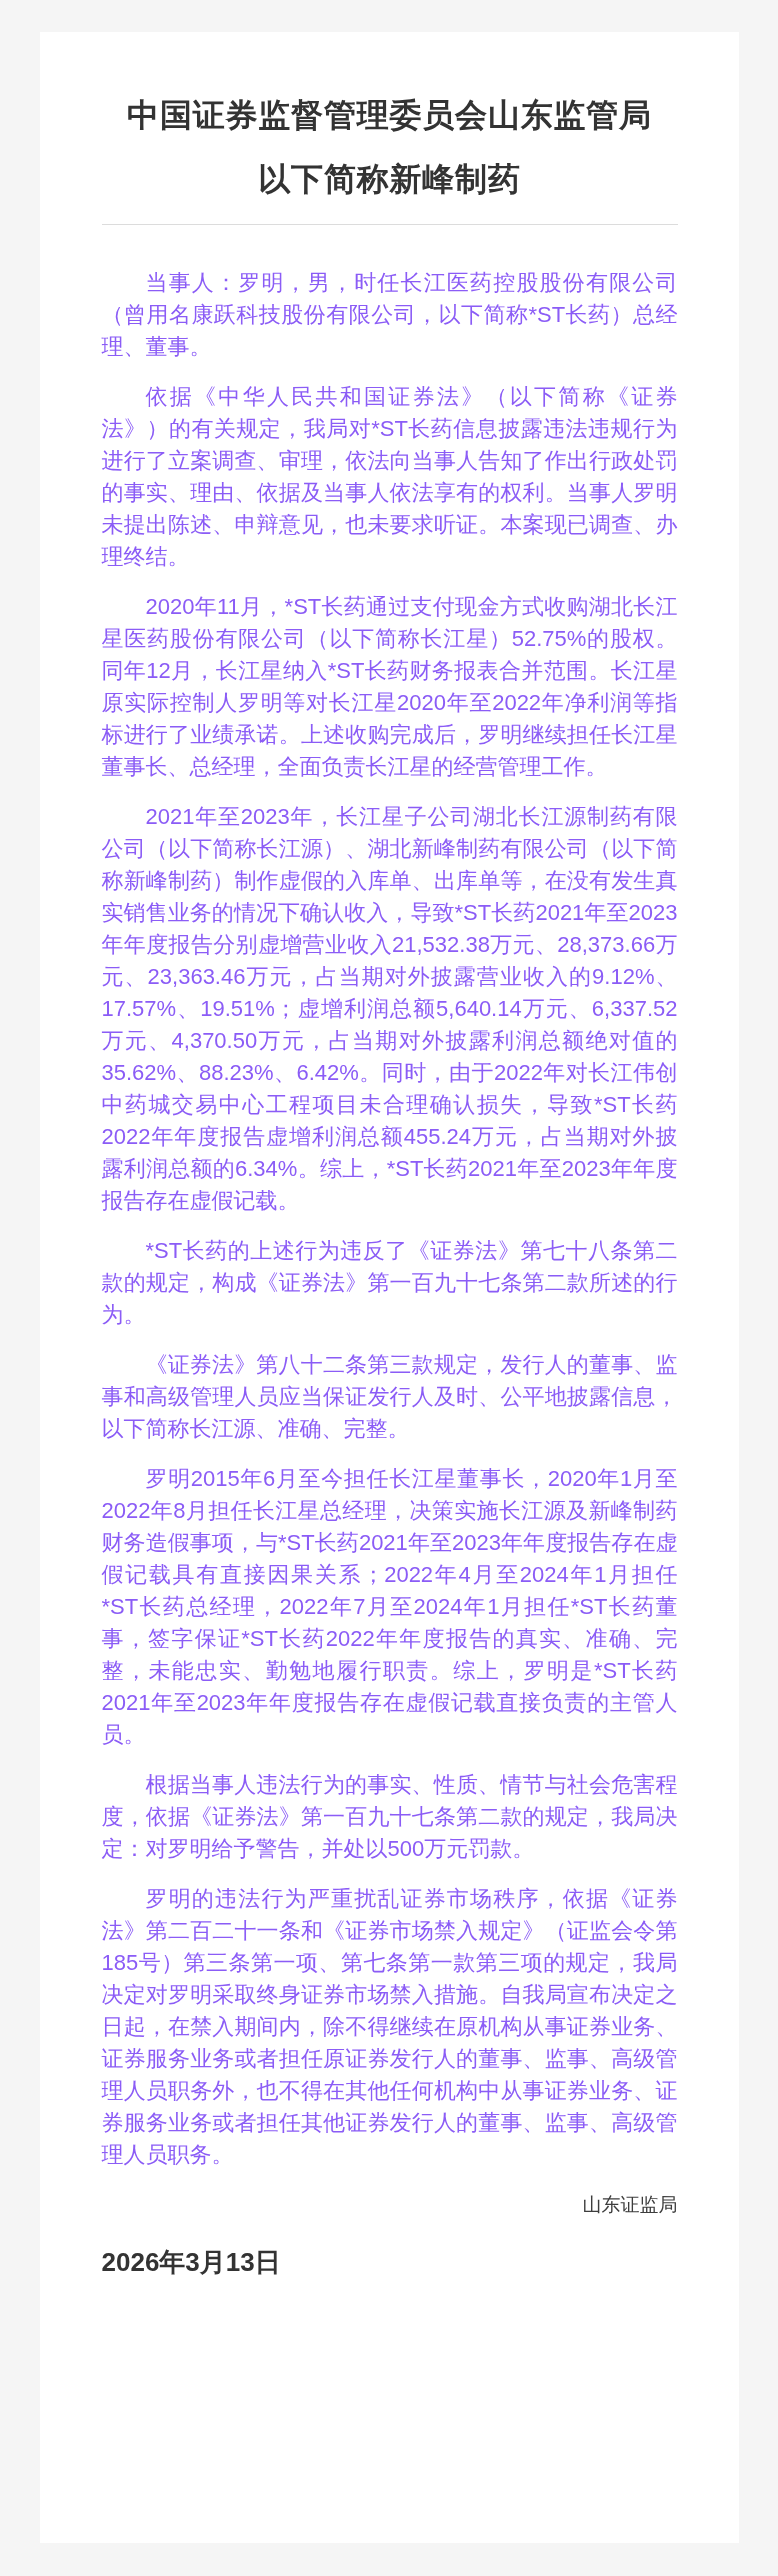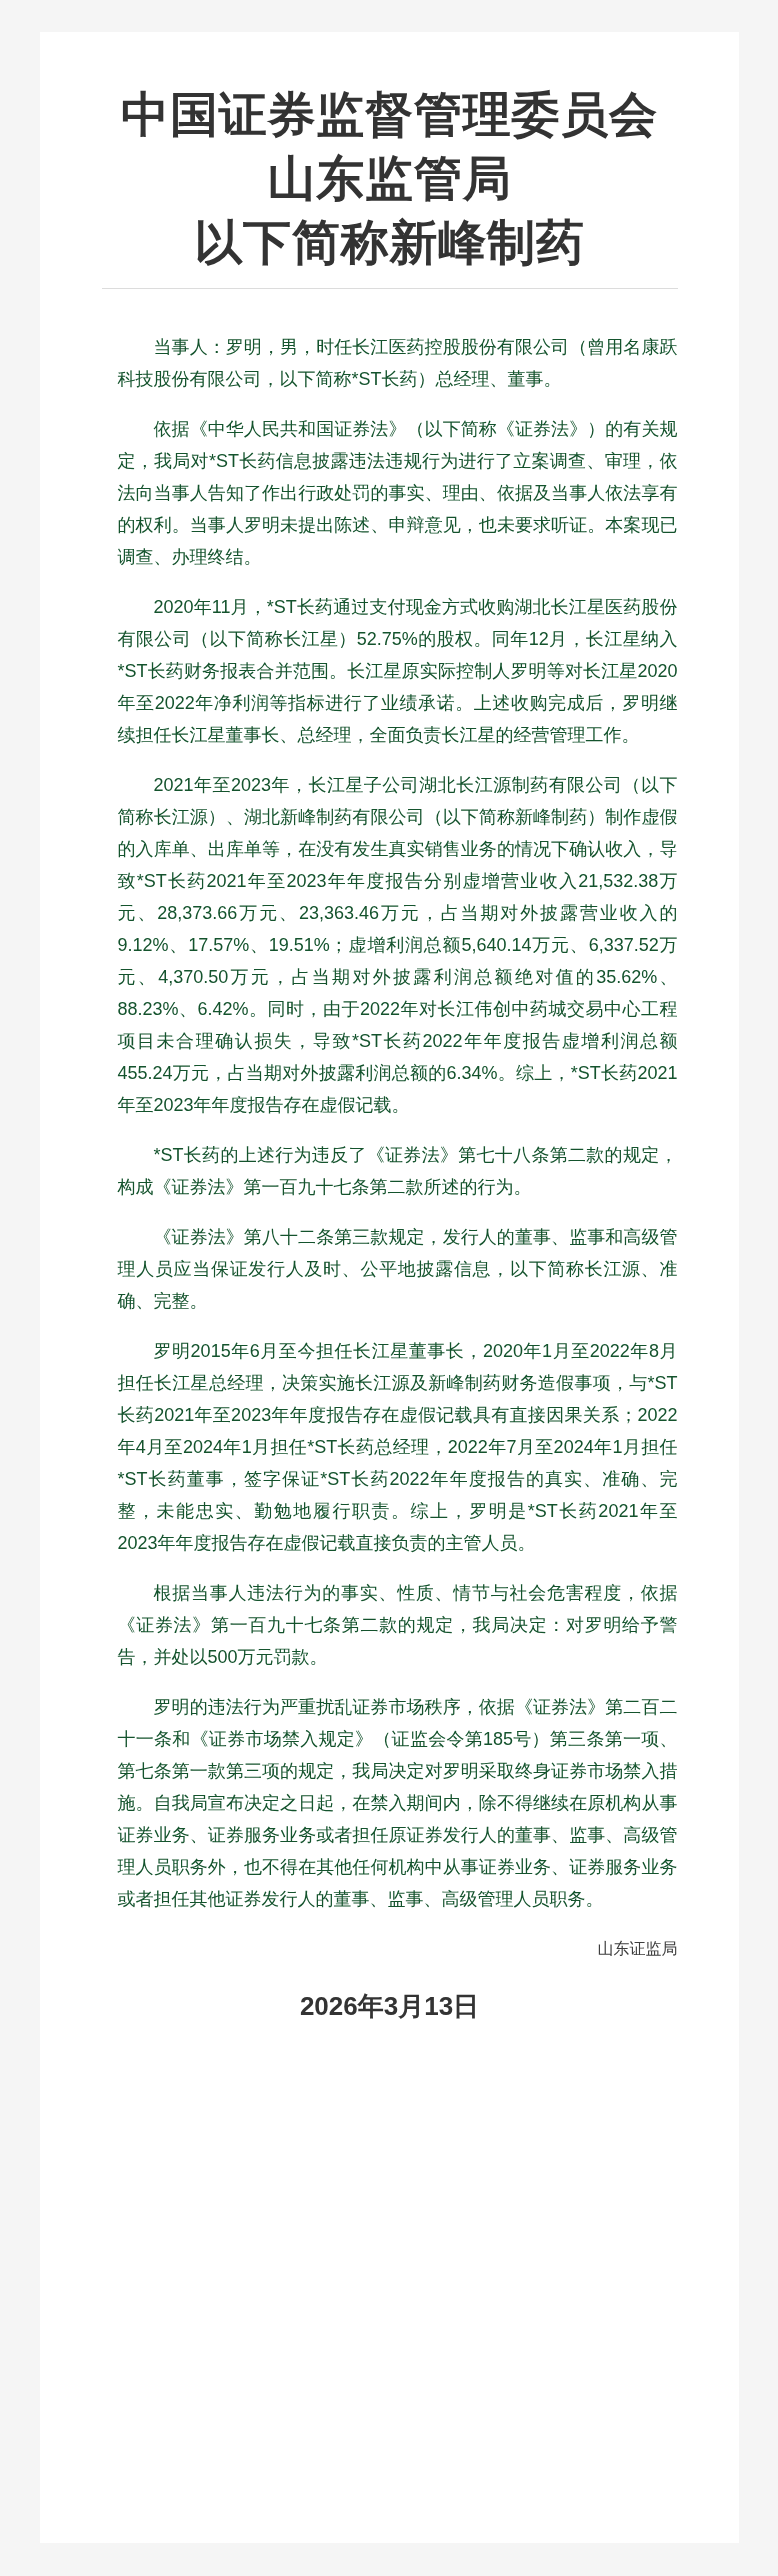--- a/index.html
+++ b/index.html
@@ -25,7 +25,7 @@
   .doc-title {
     margin: 0;
     text-align: center;
-    font-size: 48px;
+    font-size: 32px;
     font-weight: 700;
     color: #333333;
     line-height: 64px;

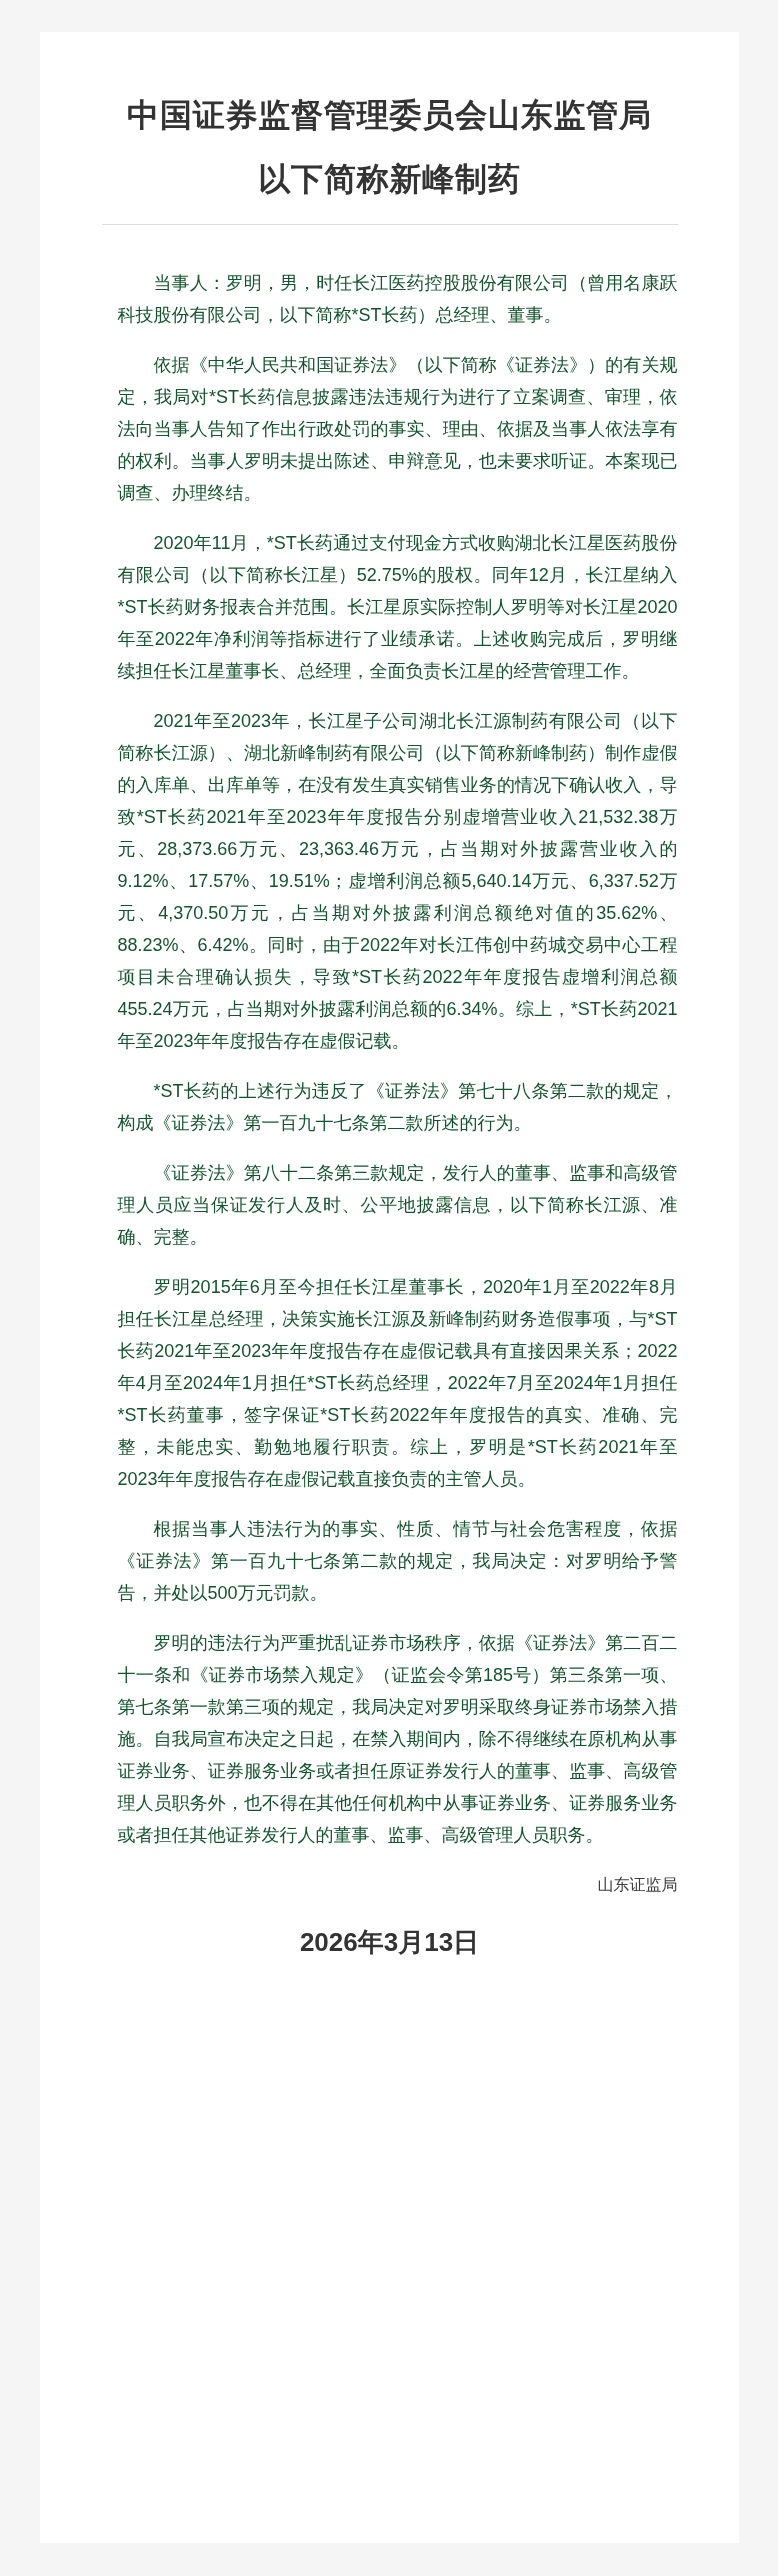--- a/index.html
+++ b/index.html
@@ -42,10 +42,10 @@
     margin-top: 42px;
   }
   .para {
-    margin: 0 0 18px 16px;
-    font-size: 18px;
+    margin: 0 0 18px 0;
+    font-size: 22px;
     line-height: 32px;
-    color: #14532d;
+    color: #8b5cf6;
     text-align: justify;
     text-indent: 2em;
   }

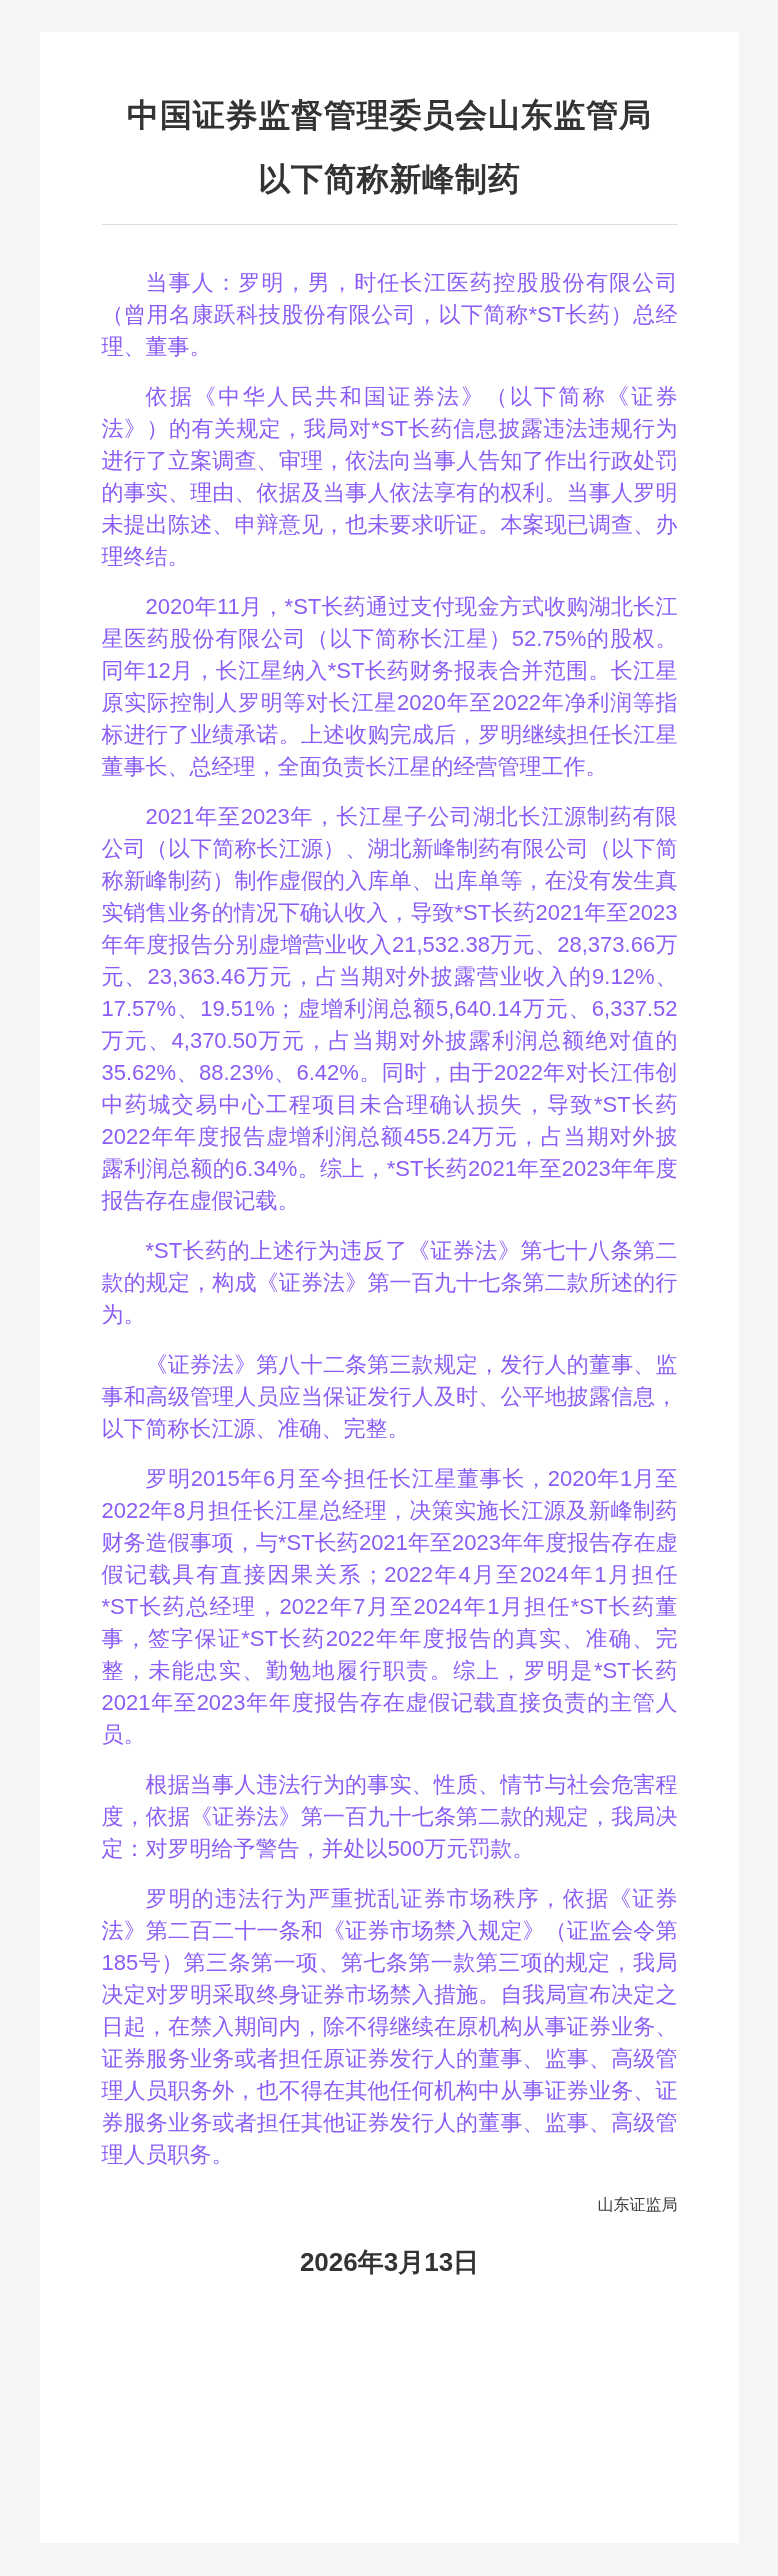--- a/index.html
+++ b/index.html
@@ -51,7 +51,7 @@
   }
   .signature {
     margin-top: 12px;
-    font-size: 16px;
+    font-size: 19px;
     line-height: 32px;
     color: #3d3d3d;
     text-align: right;

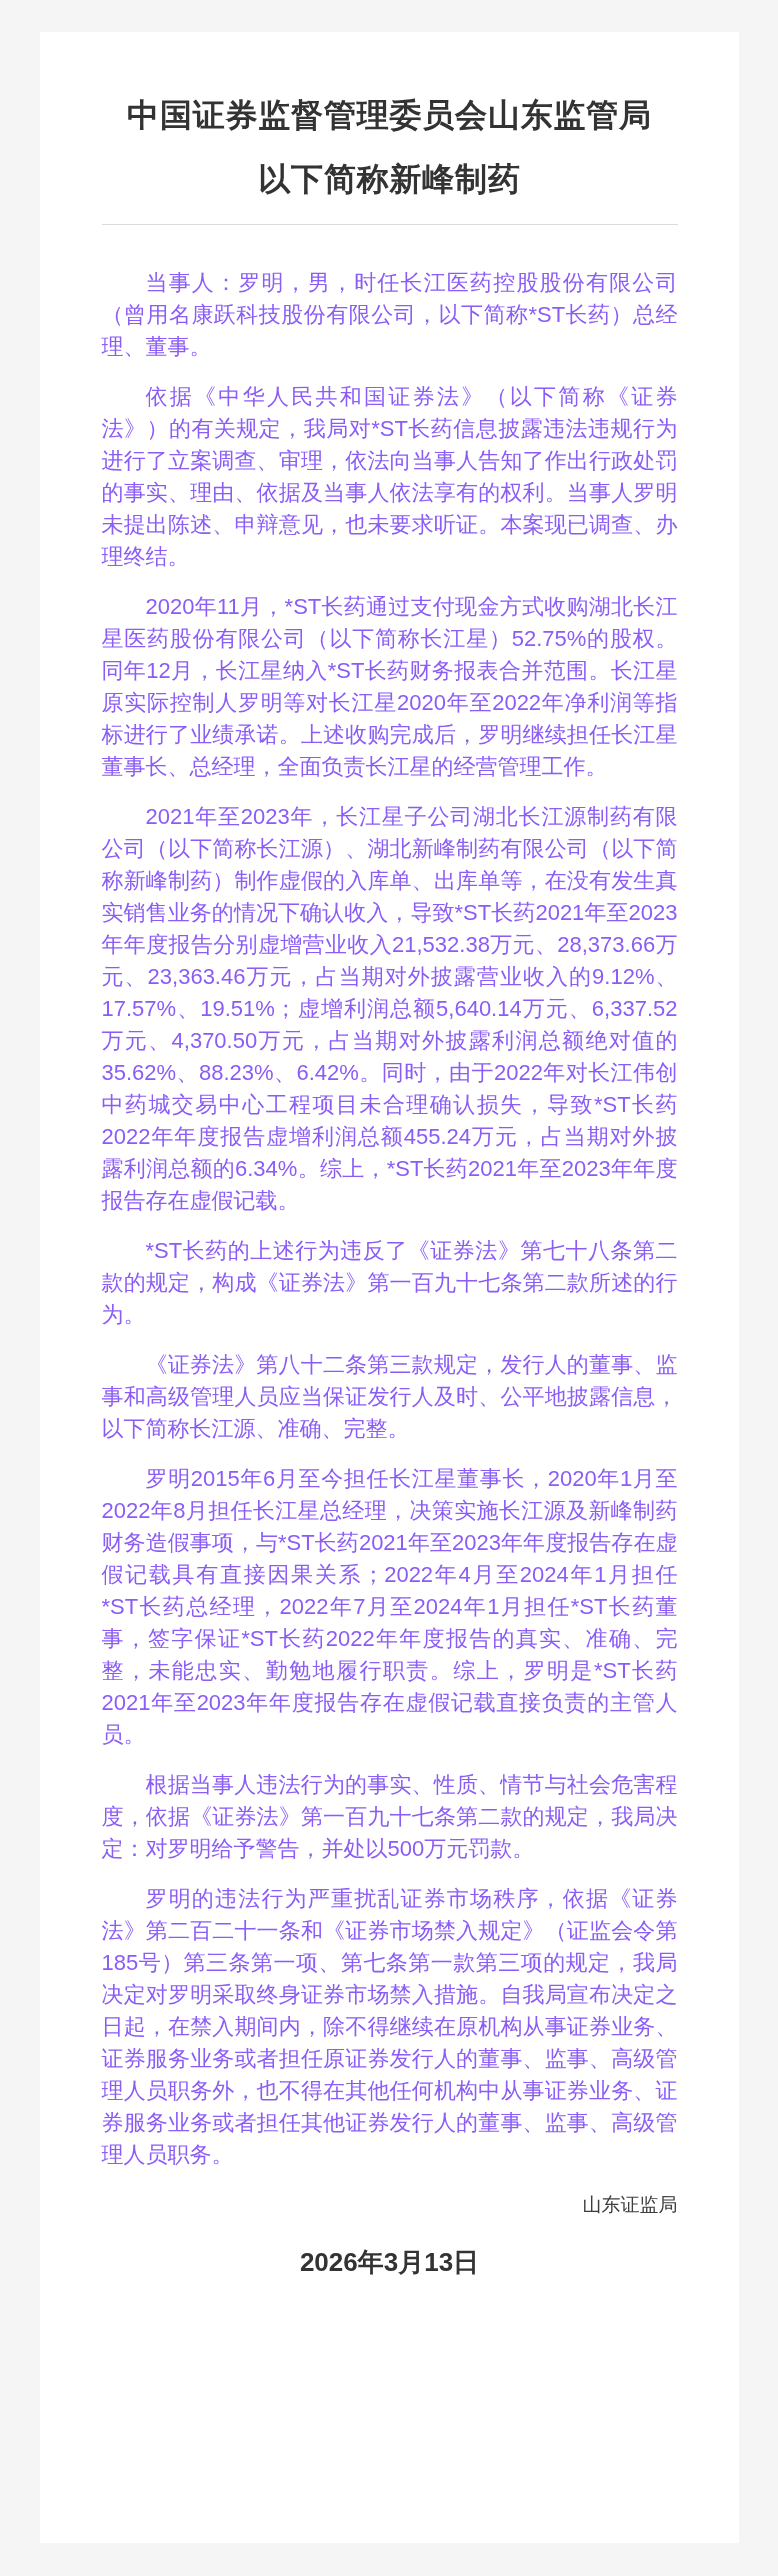--- a/index.html
+++ b/index.html
@@ -62,7 +62,7 @@
     line-height: 39px;
     font-weight: 700;
     color: #333333;
-    text-align: center;
+    text-align: left;
   }
 </style>
 </head>

